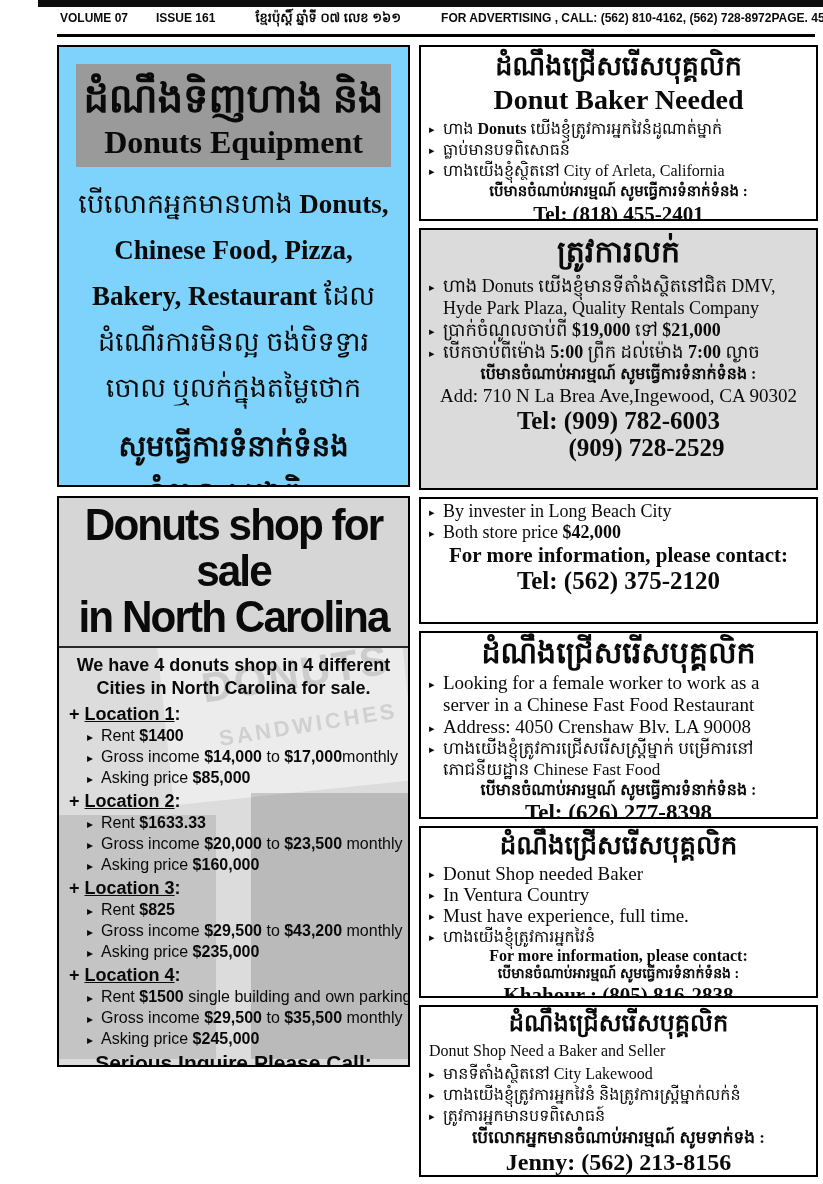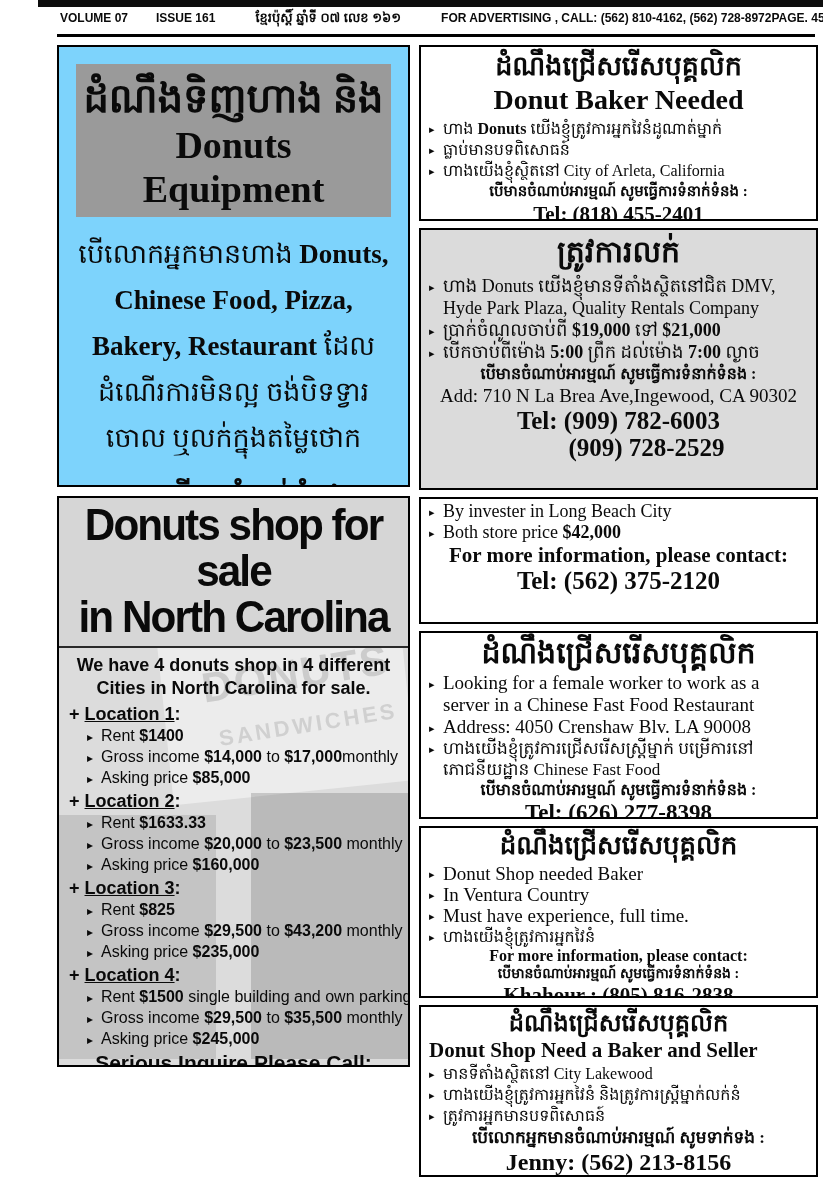--- a/index.html
+++ b/index.html
@@ -34,7 +34,7 @@
   .eq-box { height:442px; background:#7dd3fc; padding:17px; }
   .eq-head { background:#9a9a9a; padding:10px 4px 6px 4px; text-align:center; }
   .eq-head .kh { font-size:40px; font-weight:bold; line-height:1.25; }
-  .eq-head .en { font-size:38px; font-weight:bold; line-height:1.15; }
+  .eq-head .en { font-size:32px; font-weight:bold; line-height:1.15; }
   .eq-body { text-align:center; font-size:27px; line-height:46px; margin-top:14px; }
   .eq-contact1 { text-align:center; font-weight:bold; font-size:29px; line-height:46px; margin-top:12px; }
   .eq-contact2 { text-align:center; font-weight:bold; font-size:31px; line-height:50px; }

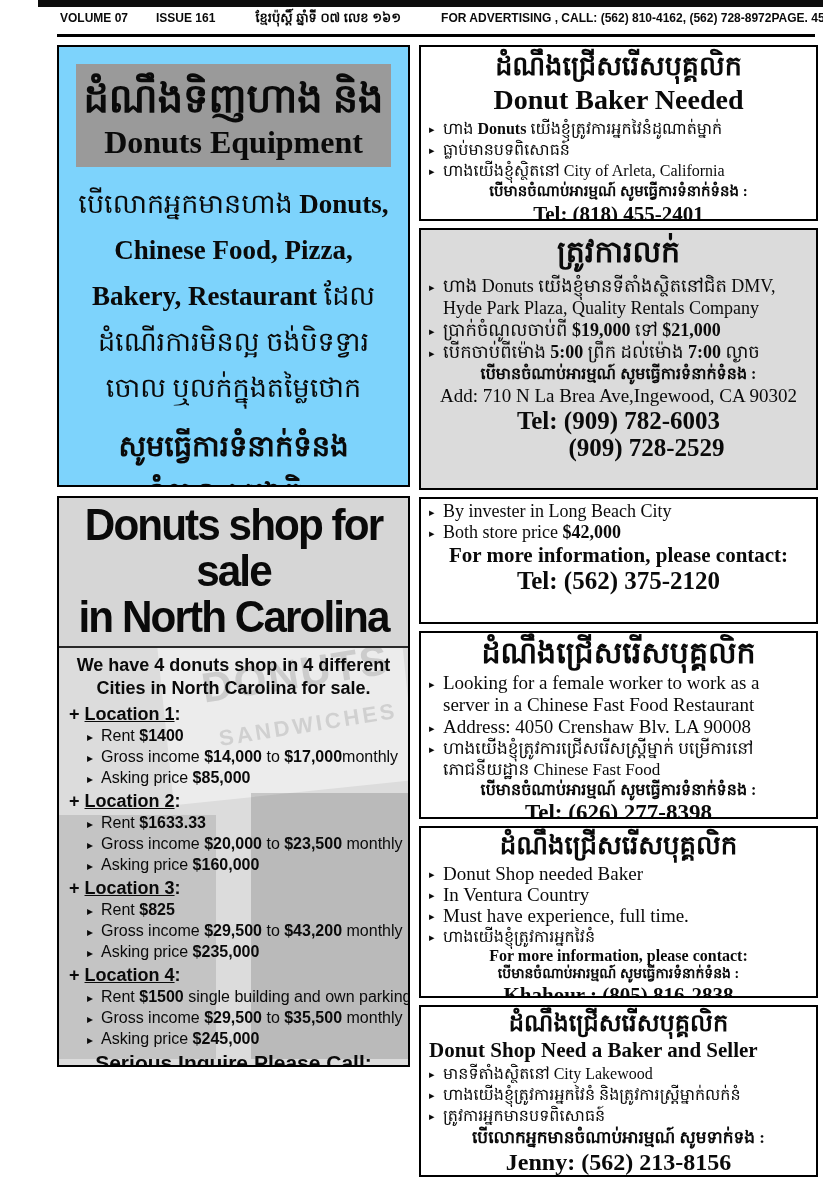--- a/index.html
+++ b/index.html
@@ -108,7 +108,7 @@
 
   .r6 { height:172px; padding:2px 8px; }
   .r6 .r-title-kh { font-size:24px; line-height:29px; }
-  .r6 .sub { font-weight:bold; font-size:21px; line-height:25px; }
+  .r6 .sub { font-weight:normal; font-size:16px; line-height:25px; }
   .r6 .bullets { font-size:16px; line-height:21px; }
   .r6 .foot-kh { text-align:center; font-weight:bold; font-size:17px; line-height:23px; }
   .r6 .tel { text-align:center; font-weight:bold; font-size:24px; line-height:27px; }

